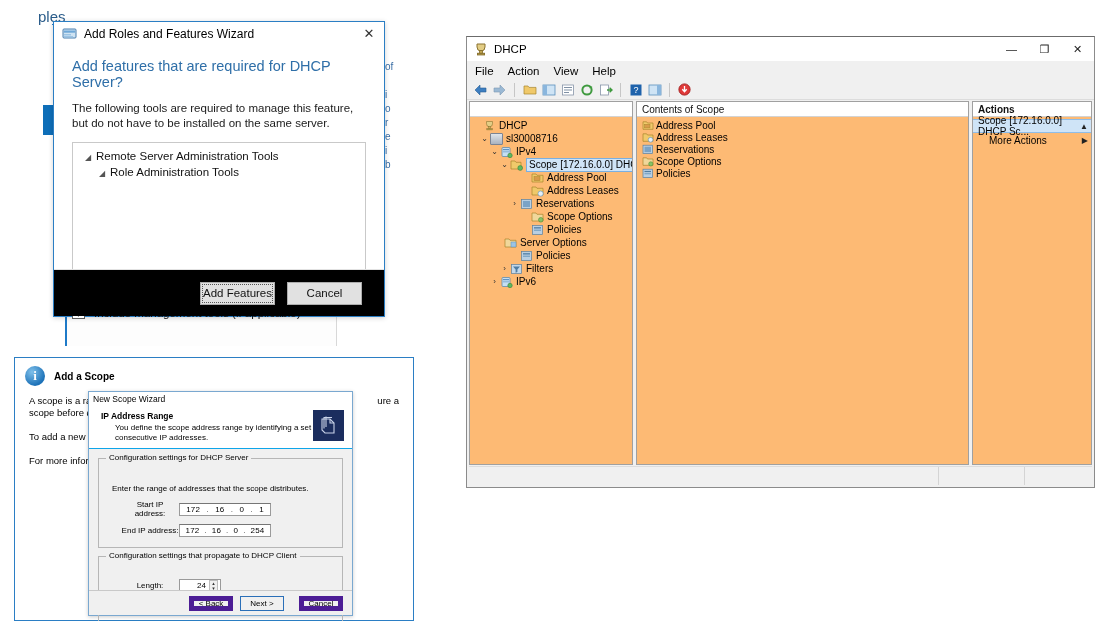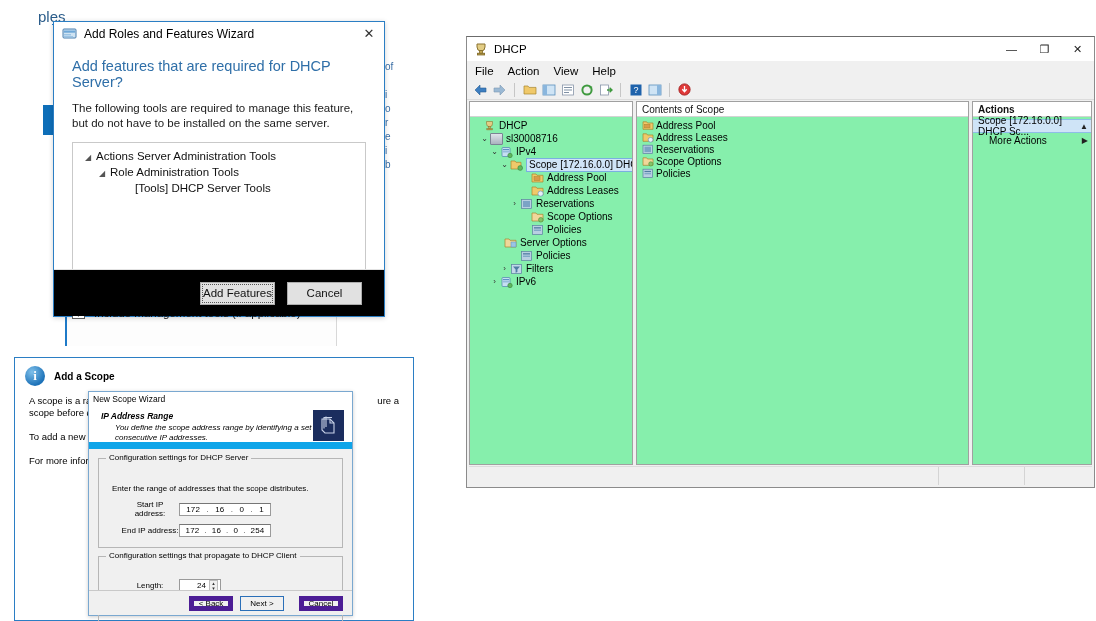--- a/index.html
+++ b/index.html
@@ -192,7 +192,7 @@
     gap: 3px;
   }
   #dhcp .pane {
-    background: #86efac;
+    background: #fdba74;
     border: 1px solid #a0a0a0;
     overflow: hidden;
     position: relative;

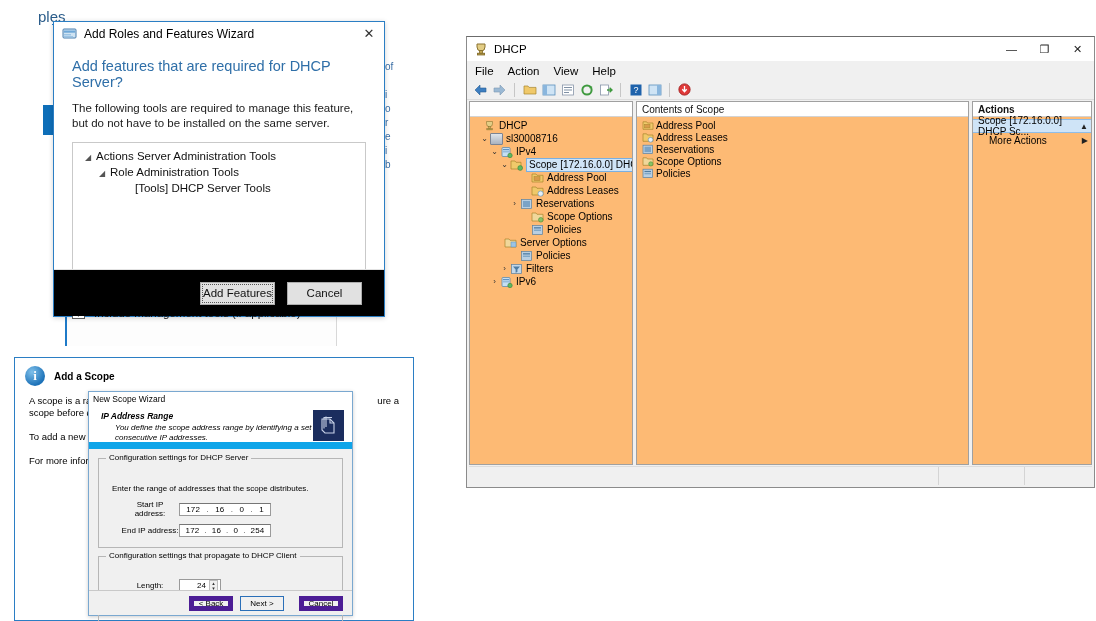--- a/index.html
+++ b/index.html
@@ -423,7 +423,7 @@
 
     <div class="treebox">
       <div class="tnode lvl1">
-        <span class="arrow">◢</span><span>Actions Server Administration Tools</span>
+        <span class="arrow">◢</span><span>Remote Server Administration Tools</span>
       </div>
       <div class="tnode lvl2">
         <span class="arrow">◢</span><span>Role Administration Tools</span>

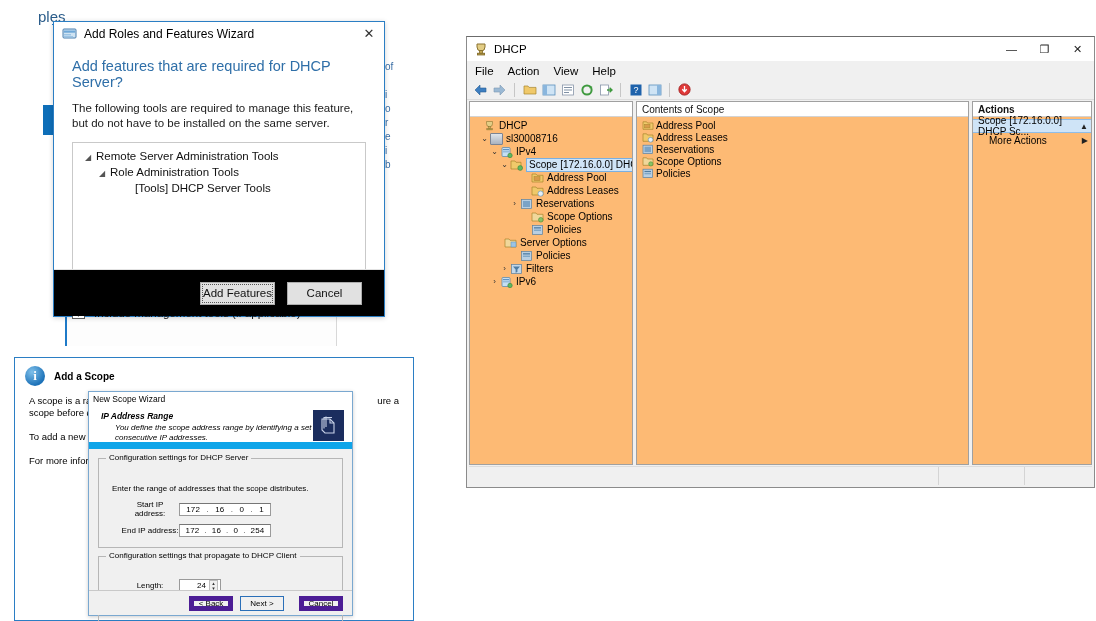--- a/index.html
+++ b/index.html
@@ -427,9 +427,6 @@
       </div>
       <div class="tnode lvl2">
         <span class="arrow">◢</span><span>Role Administration Tools</span>
-      </div>
-      <div class="tnode lvl3">
-        <span>[Tools] DHCP Server Tools</span>
       </div>
     </div>
 

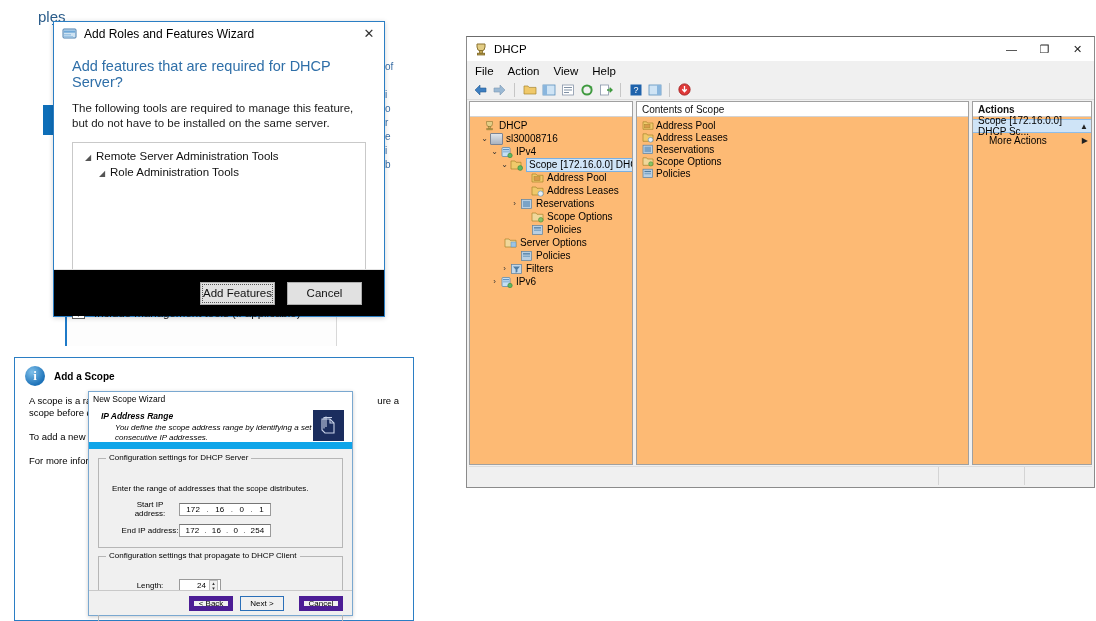--- a/index.html
+++ b/index.html
@@ -305,10 +305,9 @@
   #nsw .banner {
     height: 43px;
     background: #ffffff;
-    border-bottom: 7px solid #0ea5e9;
+    border-bottom: 1px solid #0ea5e9;
     position: relative;
     padding: 5px 0 0 12px;
-    font-style: italic;
   }
   #nsw .banner .bt { font-size: 8.5px; font-weight: bold; color: #000; }
   #nsw .banner .bs { font-size: 8px; color: #000; margin: 2px 0 0 14px; line-height: 10px; }

